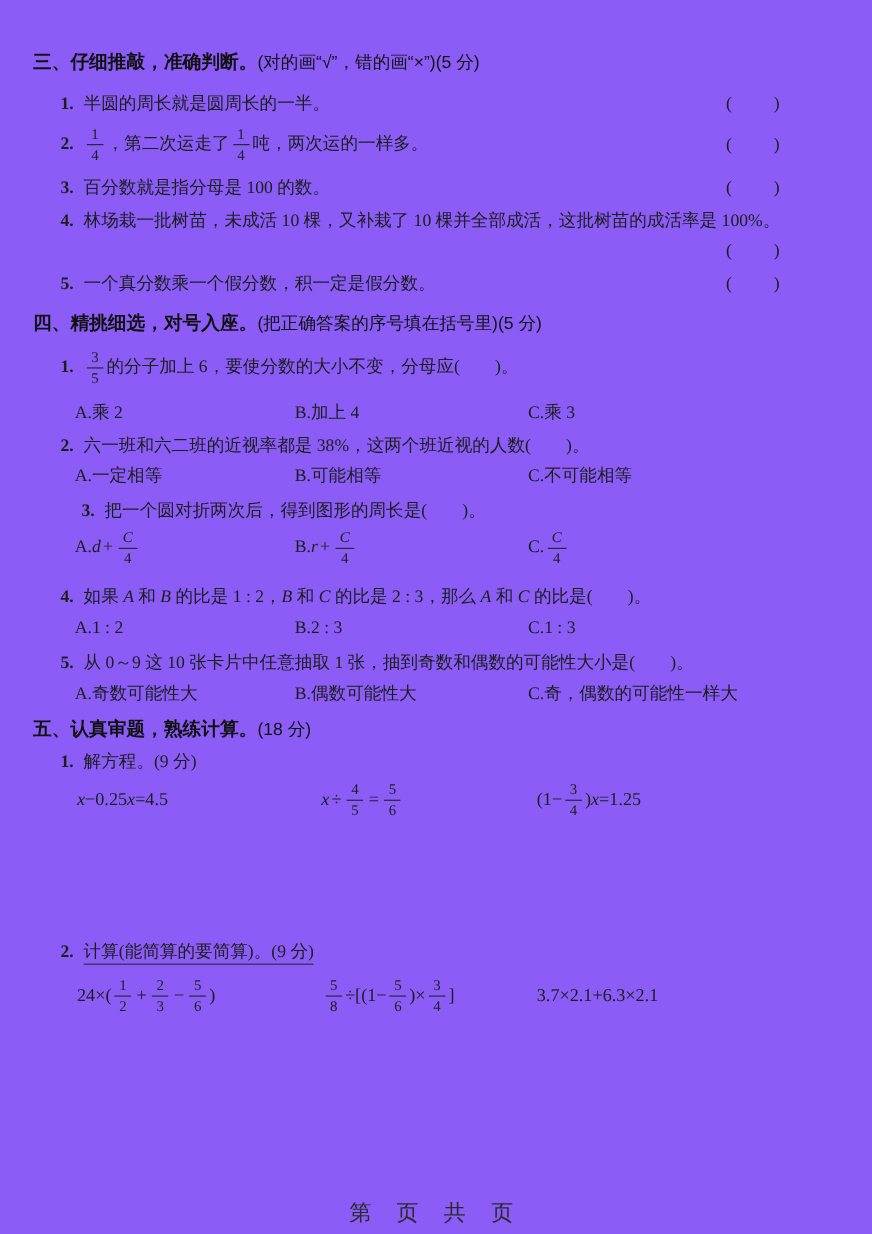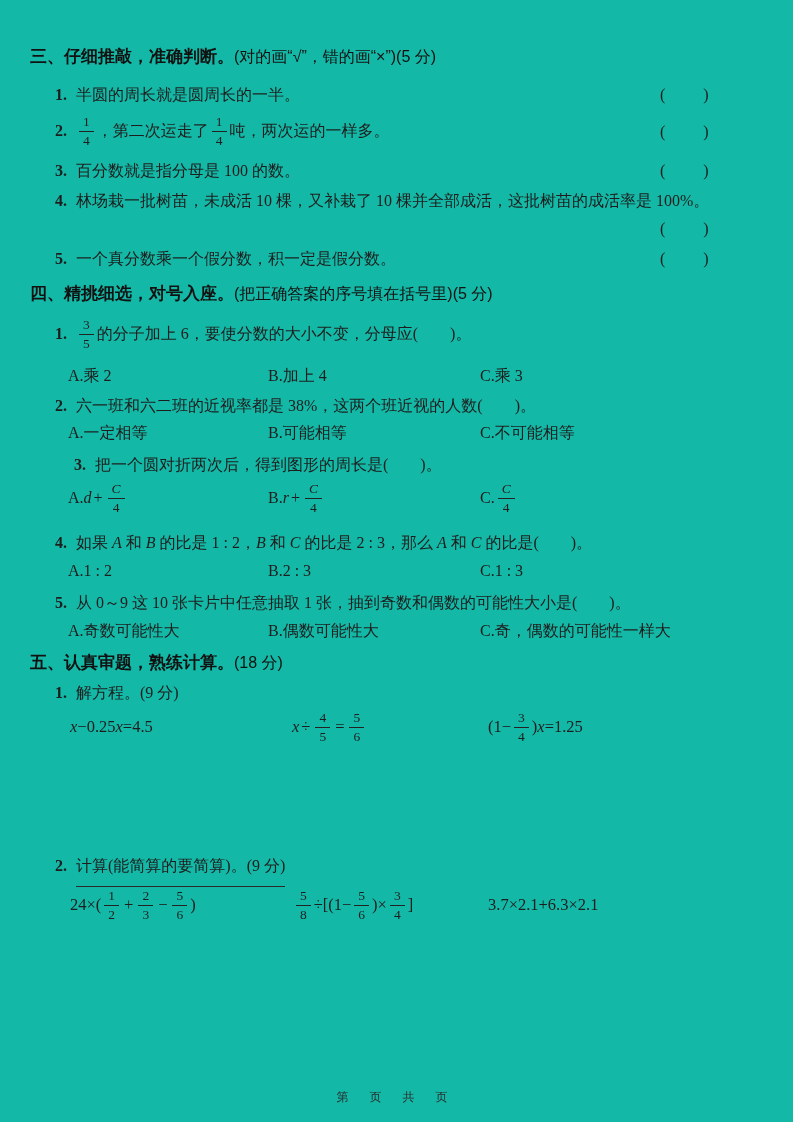--- a/index.html
+++ b/index.html
@@ -8,7 +8,7 @@
     width: 793px;
     height: 1122px;
     margin: 0 auto;
-    background: #14b8a6;
+    background: #8b5cf6;
     font-family: "Liberation Serif", "DejaVu Serif", serif;
     color: #1d1d1d;
     overflow: hidden;

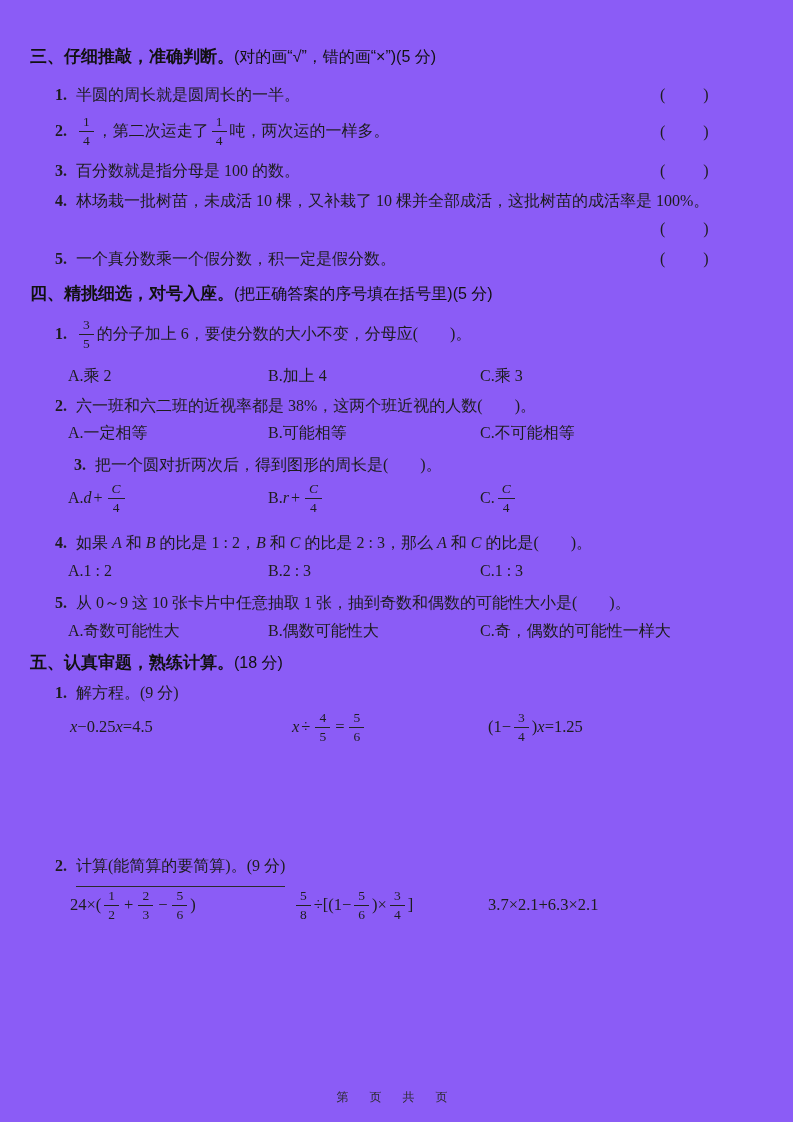--- a/index.html
+++ b/index.html
@@ -41,7 +41,7 @@
   .mi { font-style: italic; }
   .op { margin: 0 2px; }
   .bracket { letter-spacing: 2px; }
-  .underlined { border-bottom: 1.5px solid #2b2b2b; padding-bottom: 12px; }
+  .underlined { border-bottom: 1.5px solid #2b2b2b; padding-bottom: 2px; }
   .footer {
     position: absolute;
     left: 0; width: 793px;

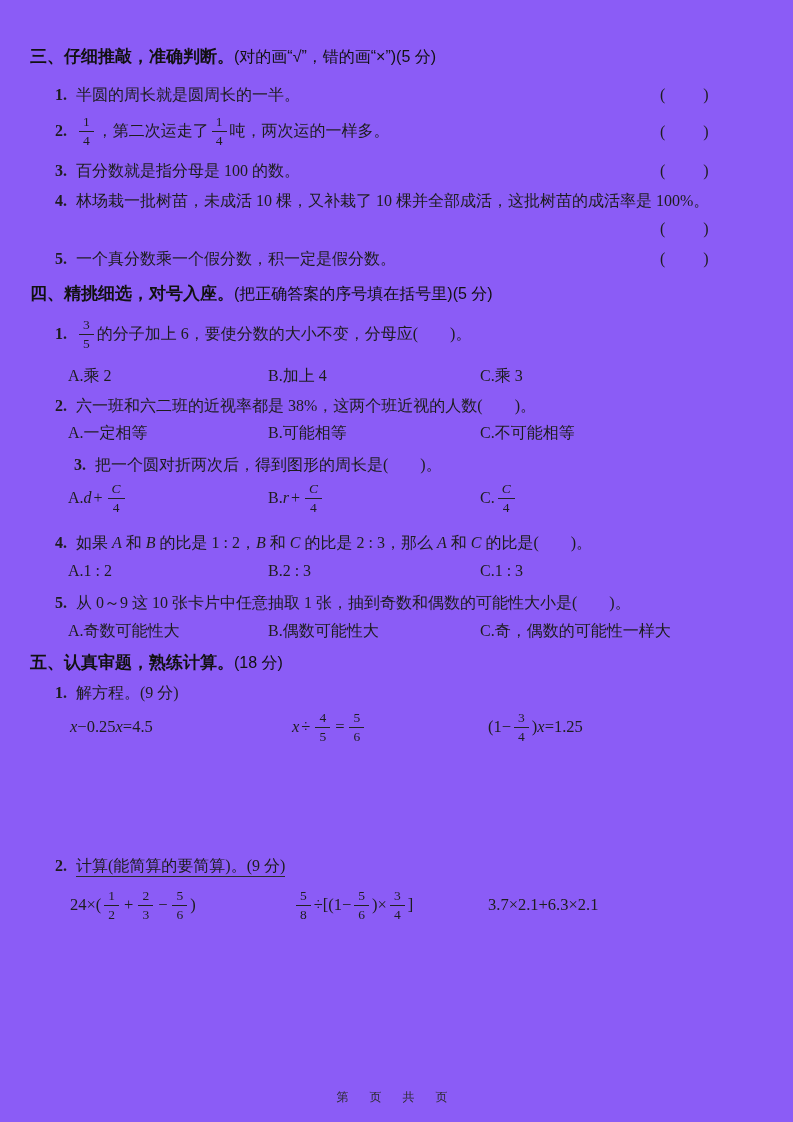--- a/index.html
+++ b/index.html
@@ -46,7 +46,7 @@
     position: absolute;
     left: 0; width: 793px;
     text-align: center;
-    font-size: 12px;
+    font-size: 20px;
     letter-spacing: 9px;
     color: #2a2a2a;
   }

